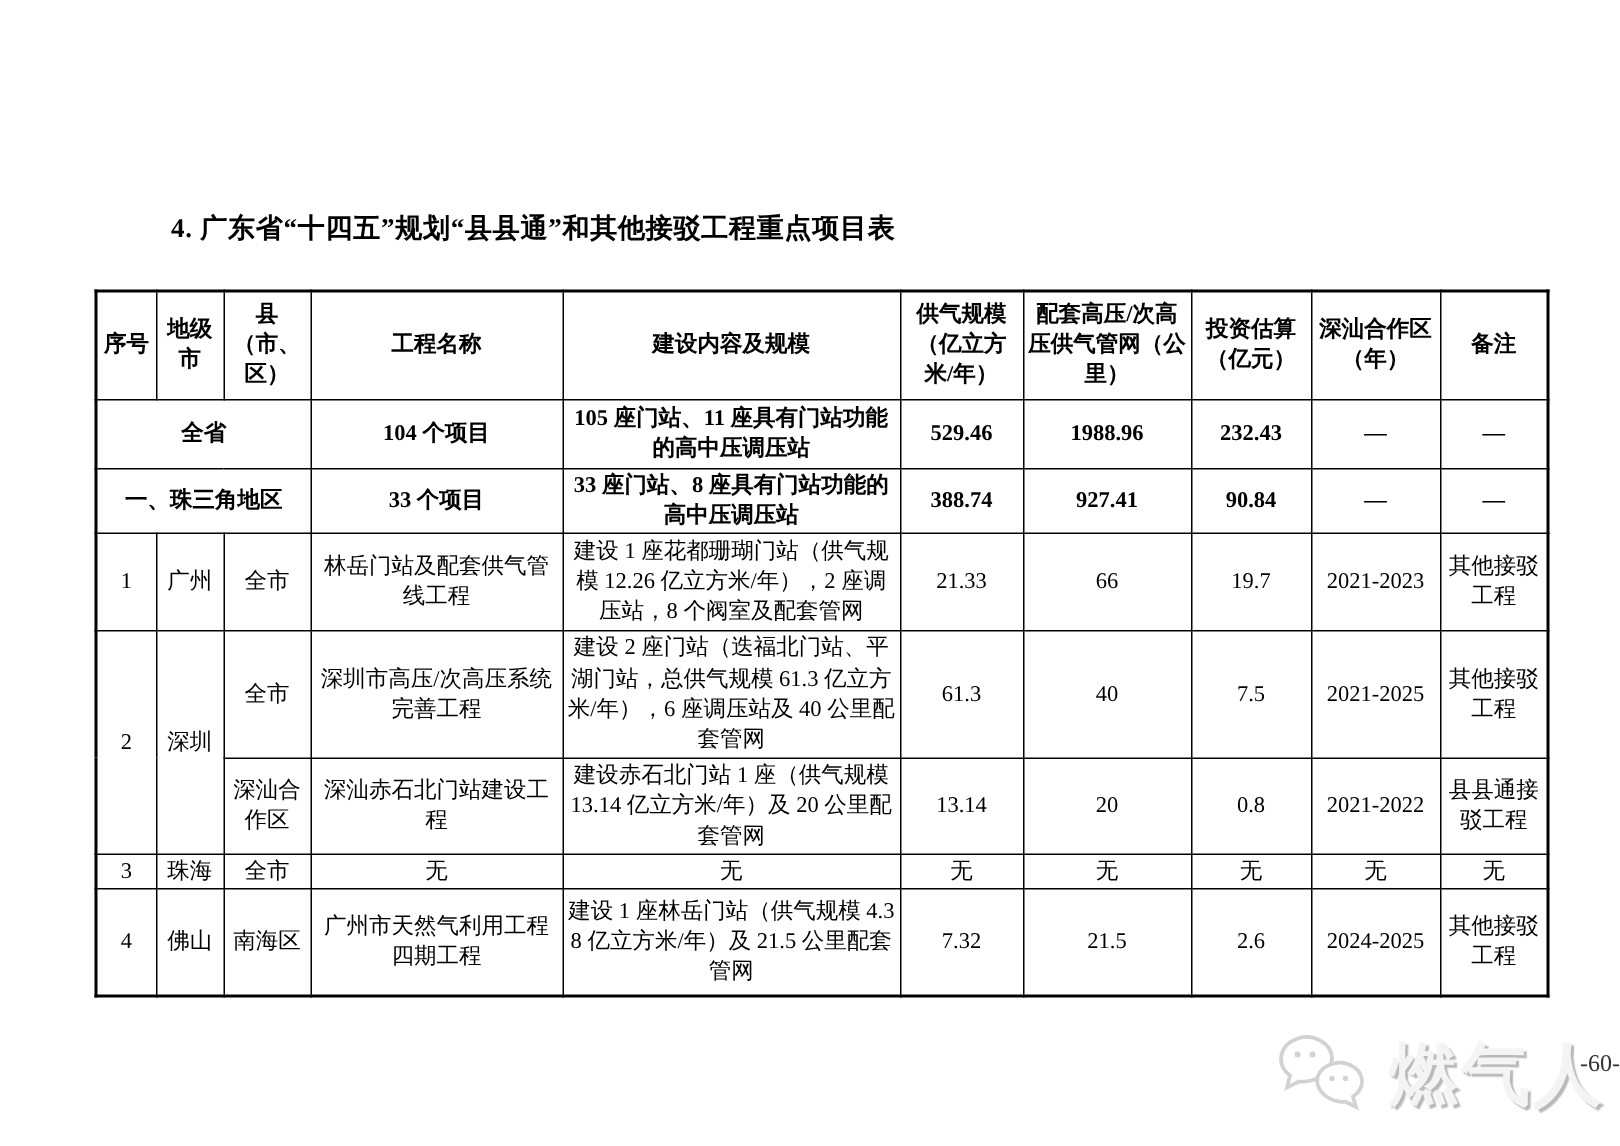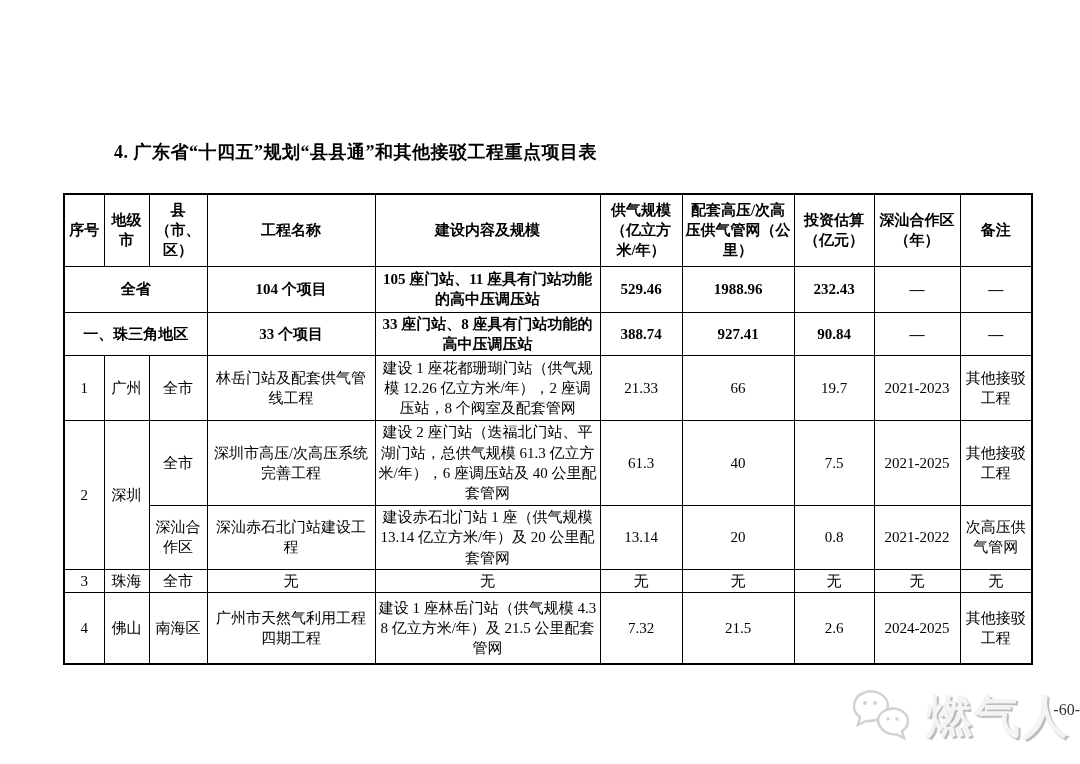--- a/index.html
+++ b/index.html
@@ -137,7 +137,7 @@
       <td>20</td>
       <td>0.8</td>
       <td>2021-2022</td>
-      <td>次高压供气管网</td>
+      <td>县县通接驳工程</td>
     </tr>
 
     <tr style="height:22px">

